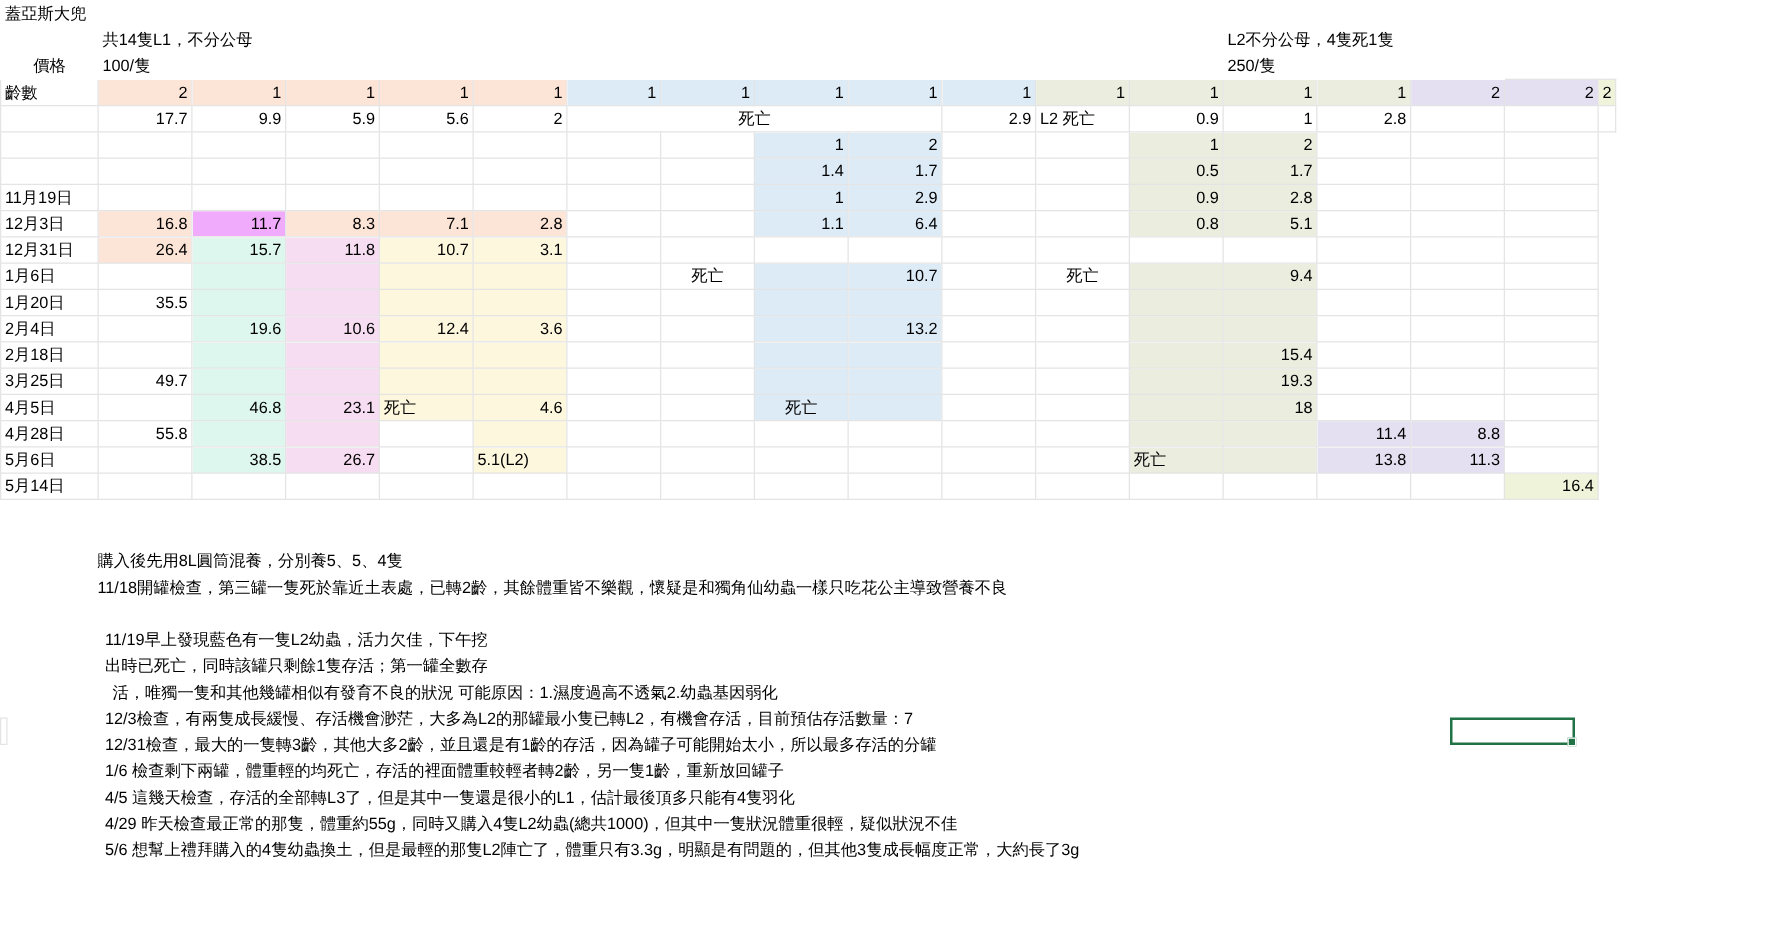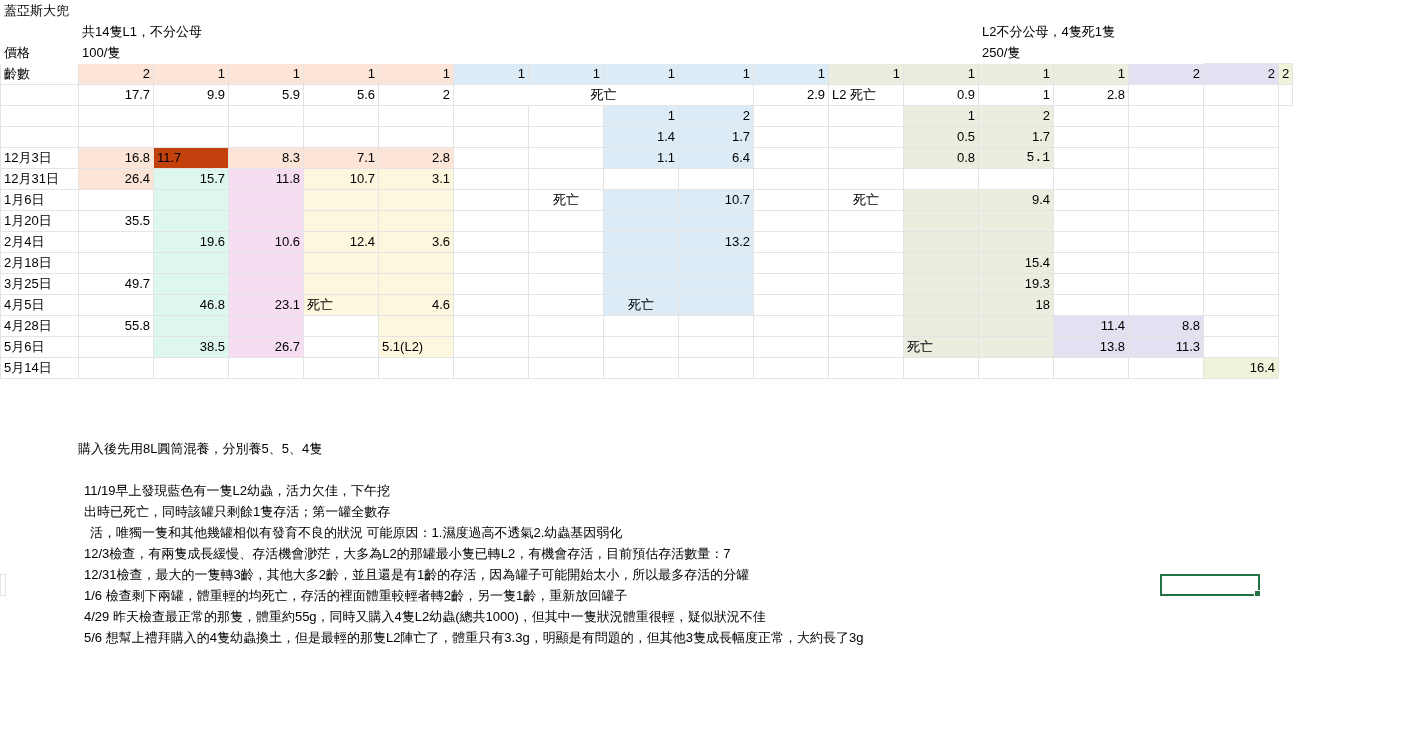--- a/index.html
+++ b/index.html
@@ -98,7 +98,7 @@
           <td colspan="3" style="text-align: left; background: rgb(255, 255, 255); border: 1px solid rgb(255, 255, 255);">L2不分公母，4隻死1隻</td>
         </tr>
         <tr>
-          <td style="text-align: left; background: rgb(255, 255, 255); border: 1px solid rgb(255, 255, 255);">價格</td>
+          <td style="text-align: center; background: rgb(255, 255, 255); border: 1px solid rgb(255, 255, 255);">價格</td>
           <td colspan="4" style="text-align: left; background: rgb(255, 255, 255); border: 1px solid rgb(255, 255, 255);">100/隻</td>
           <td style="text-align: right; background: rgb(255, 255, 255); border: 1px solid rgb(255, 255, 255);"></td>
           <td style="text-align: right; background: rgb(255, 255, 255); border: 1px solid rgb(255, 255, 255);"></td>

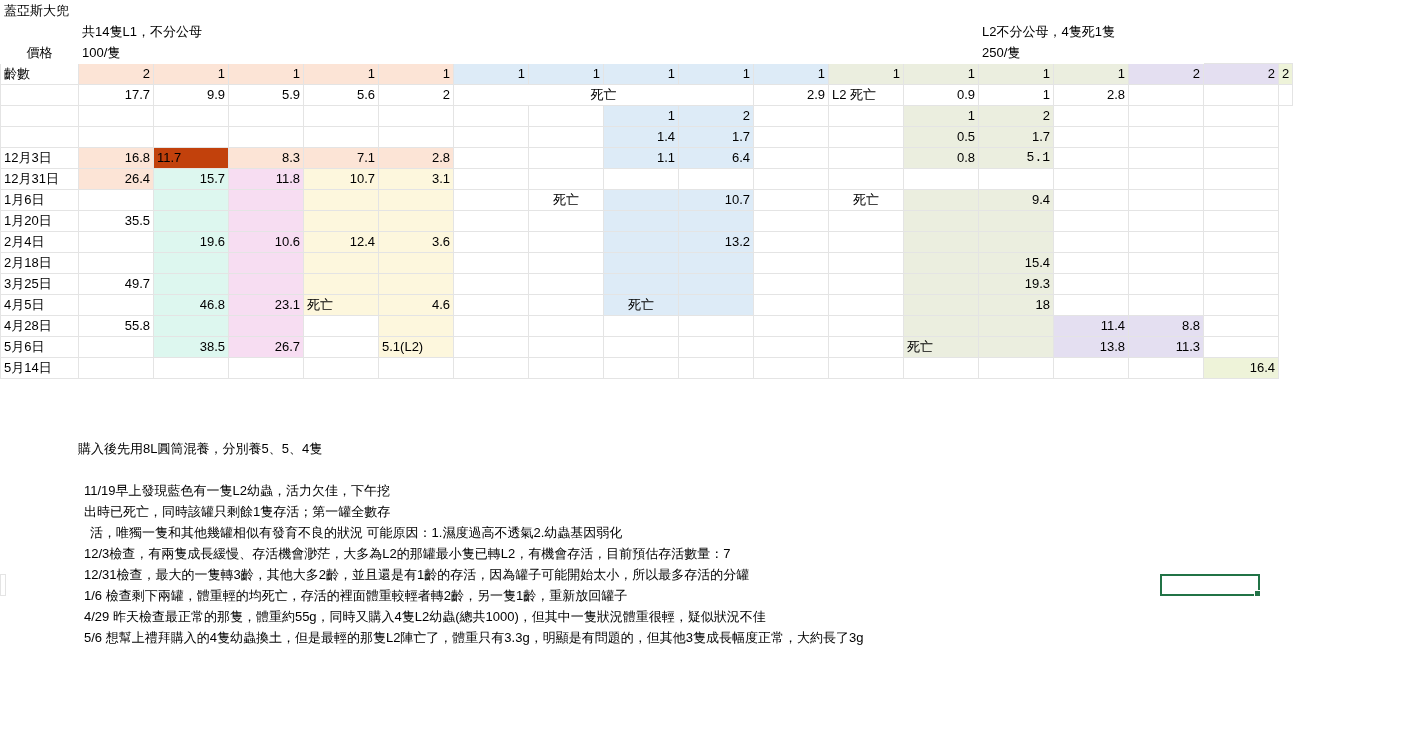--- a/index.html
+++ b/index.html
@@ -186,6 +186,25 @@
           <td style="text-align: right; background: rgb(255, 255, 255);"></td>
         </tr>
         <tr>
+          <td style="text-align: left; background: rgb(255, 255, 255);">11月19日</td>
+          <td style="text-align: right; background: rgb(255, 255, 255);"></td>
+          <td style="text-align: right; background: rgb(255, 255, 255);"></td>
+          <td style="text-align: right; background: rgb(255, 255, 255);"></td>
+          <td style="text-align: right; background: rgb(255, 255, 255);"></td>
+          <td style="text-align: right; background: rgb(255, 255, 255);"></td>
+          <td style="text-align: right; background: rgb(255, 255, 255);"></td>
+          <td style="text-align: right; background: rgb(255, 255, 255);"></td>
+          <td style="text-align: right; background: rgb(221, 235, 247);">1</td>
+          <td style="text-align: right; background: rgb(221, 235, 247);">2.9</td>
+          <td style="text-align: right; background: rgb(255, 255, 255);"></td>
+          <td style="text-align: right; background: rgb(255, 255, 255);"></td>
+          <td style="text-align: right; background: rgb(235, 238, 223);">0.9</td>
+          <td style="text-align: right; background: rgb(235, 238, 223);">2.8</td>
+          <td style="text-align: right; background: rgb(255, 255, 255);"></td>
+          <td style="text-align: right; background: rgb(255, 255, 255);"></td>
+          <td style="text-align: right; background: rgb(255, 255, 255);"></td>
+        </tr>
+        <tr>
           <td style="text-align: left; background: rgb(255, 255, 255);">12月3日</td>
           <td style="text-align: right; background: rgb(252, 228, 214);">16.8</td>
           <td style="text-align: left; background: #c2410c;">11.7</td>

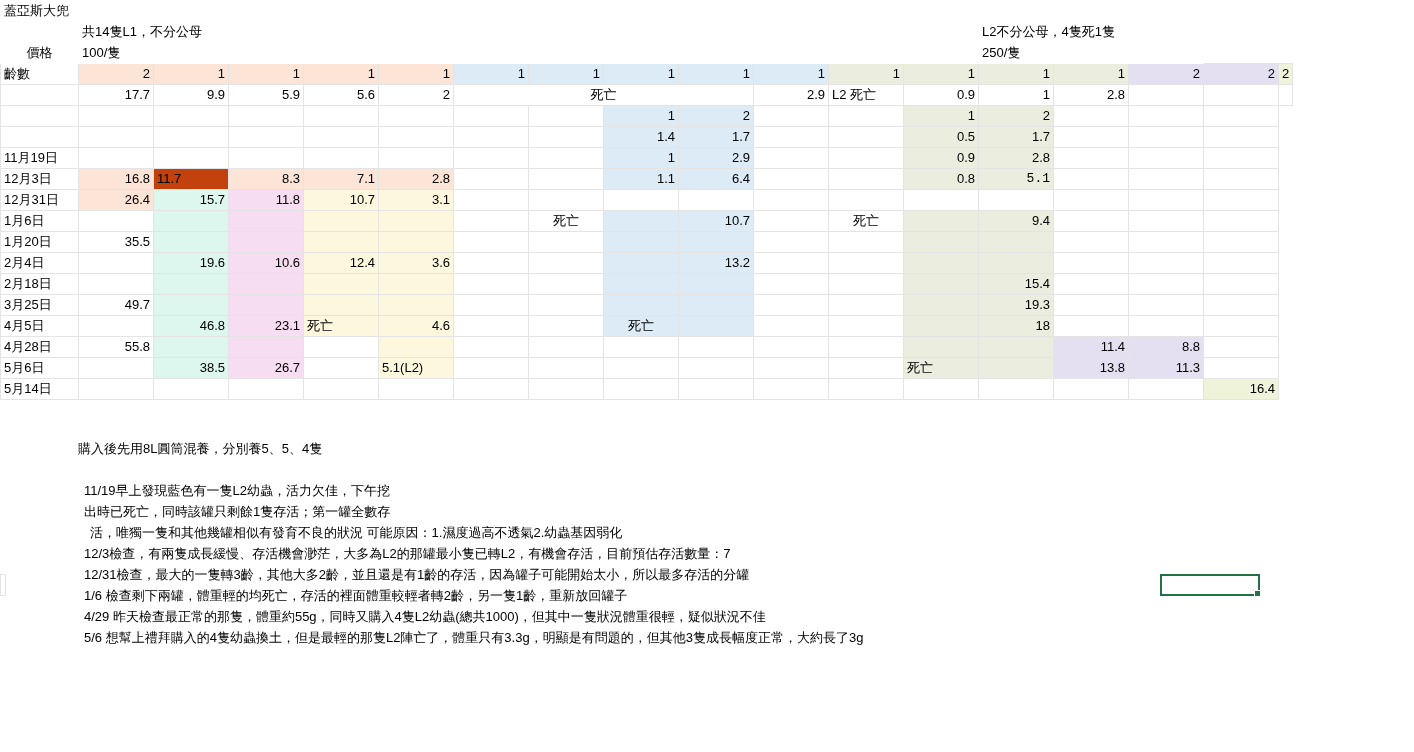--- a/index.html
+++ b/index.html
@@ -207,7 +207,7 @@
         <tr>
           <td style="text-align: left; background: rgb(255, 255, 255);">12月3日</td>
           <td style="text-align: right; background: rgb(252, 228, 214);">16.8</td>
-          <td style="text-align: left; background: #c2410c;">11.7</td>
+          <td style="text-align: right; background: #f0abfc;">11.7</td>
           <td style="text-align: right; background: rgb(252, 228, 214);">8.3</td>
           <td style="text-align: right; background: rgb(252, 228, 214);">7.1</td>
           <td style="text-align: right; background: rgb(252, 228, 214);">2.8</td>

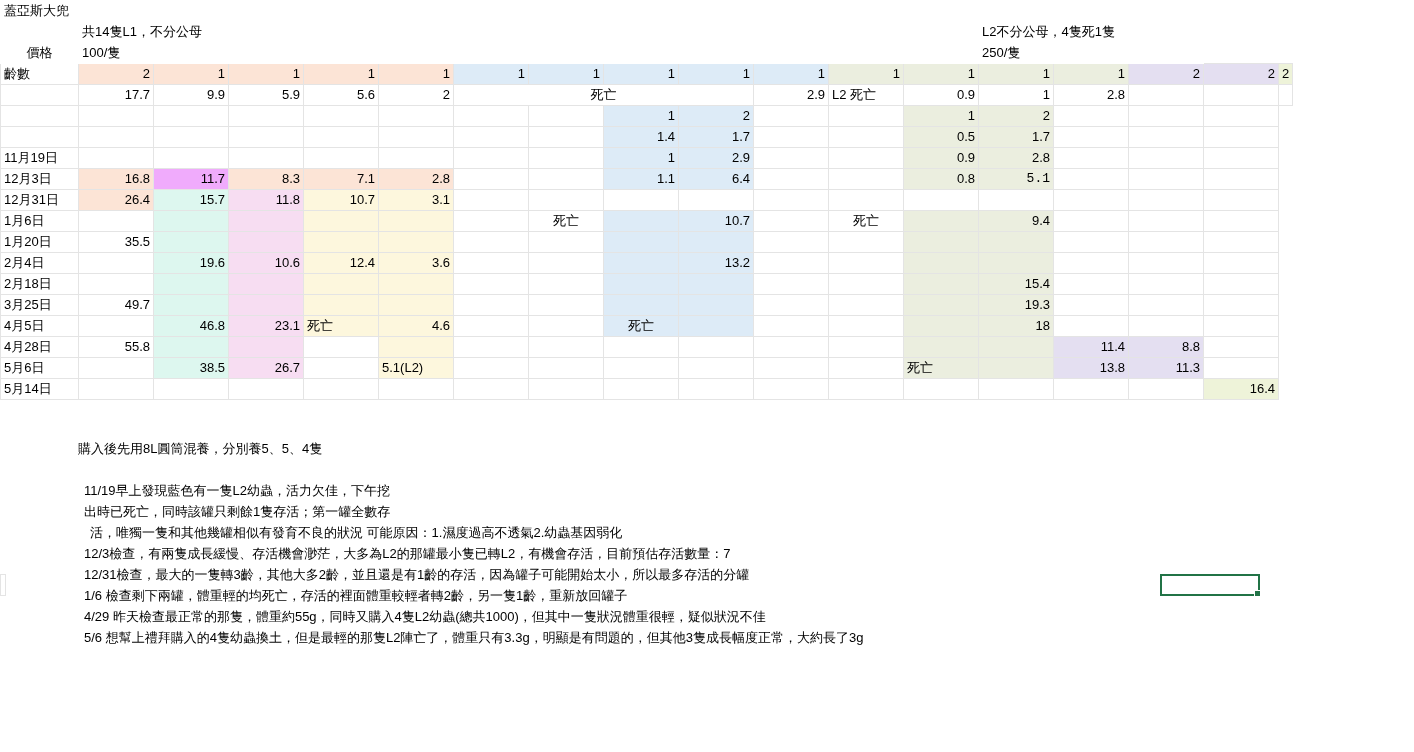--- a/index.html
+++ b/index.html
@@ -218,7 +218,7 @@
           <td style="text-align: right; background: rgb(255, 255, 255);"></td>
           <td style="text-align: right; background: rgb(255, 255, 255);"></td>
           <td style="text-align: right; background: rgb(235, 238, 223);">0.8</td>
-          <td style="text-align: right; background: rgb(235, 238, 223); font-family: Liberation Mono, monospace;">5.1</td>
+          <td style="text-align: right; background: rgb(235, 238, 223);">5.1</td>
           <td style="text-align: right; background: rgb(255, 255, 255);"></td>
           <td style="text-align: right; background: rgb(255, 255, 255);"></td>
           <td style="text-align: right; background: rgb(255, 255, 255);"></td>

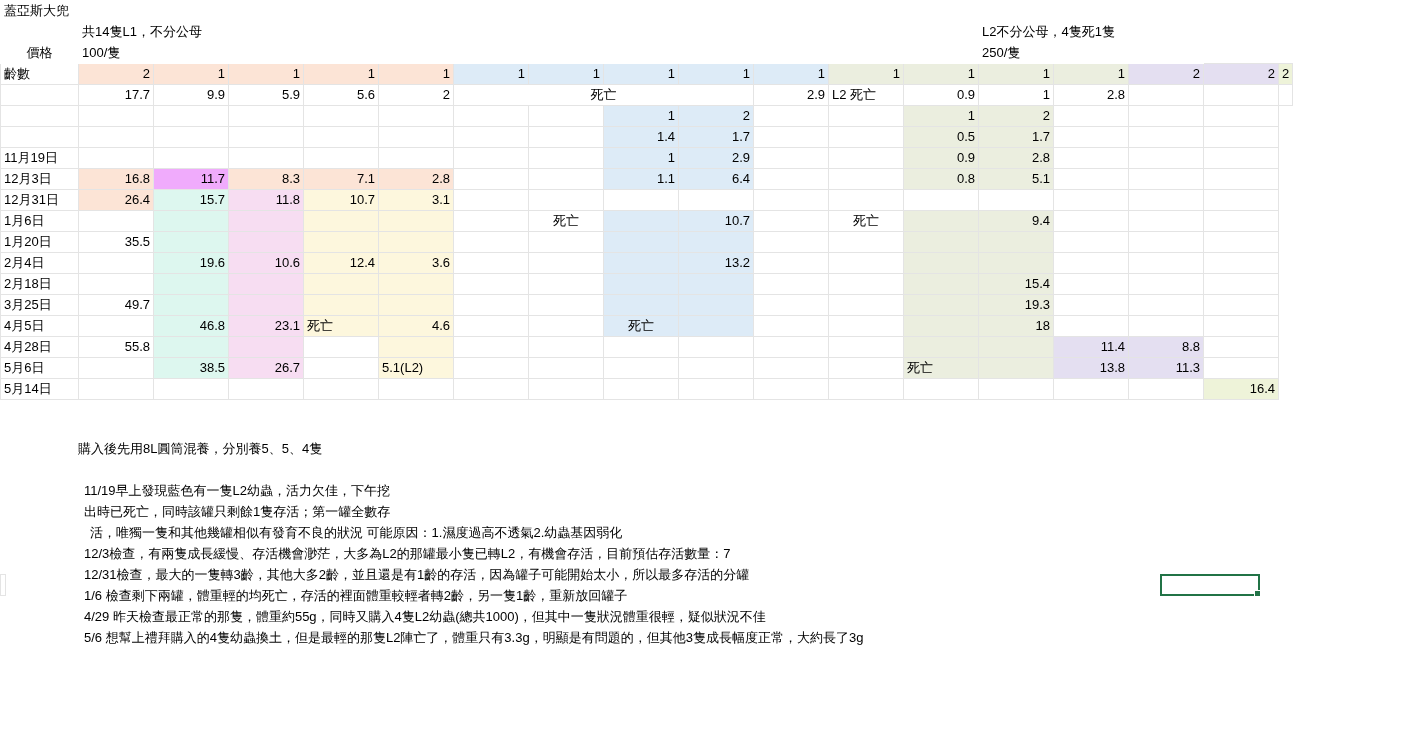--- a/index.html
+++ b/index.html
@@ -418,6 +418,7 @@
 
   <div id="notes-wrap">
       <div class="note-line">購入後先用8L圓筒混養，分別養5、5、4隻</div>
+      <div class="note-line">11/18開罐檢查，第三罐一隻死於靠近土表處，已轉2齡，其餘體重皆不樂觀，懷疑是和獨角仙幼蟲一樣只吃花公主導致營養不良</div>
       <div class="note-line"></div>
       <div class="note-line note-indent1">11/19早上發現藍色有一隻L2幼蟲，活力欠佳，下午挖</div>
       <div class="note-line note-indent1">出時已死亡，同時該罐只剩餘1隻存活；第一罐全數存</div>

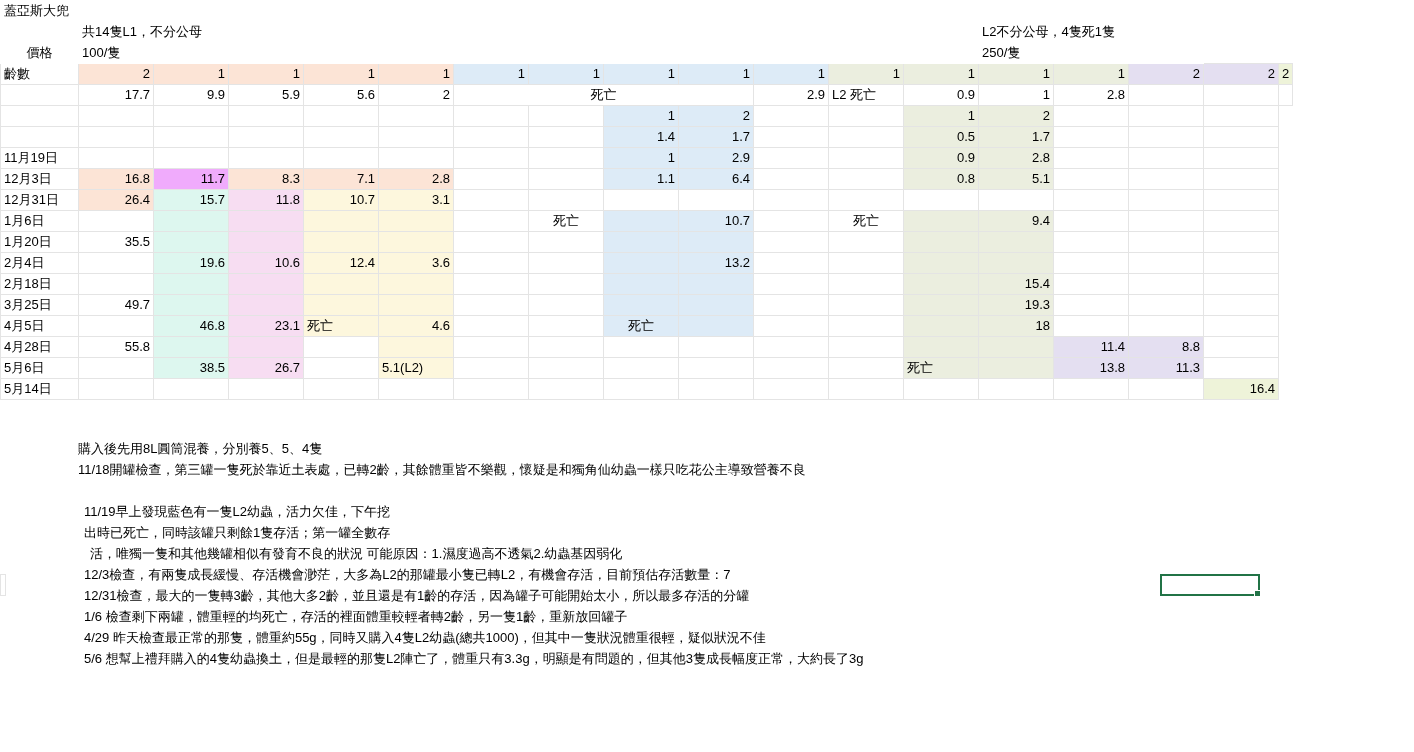--- a/index.html
+++ b/index.html
@@ -426,6 +426,7 @@
       <div class="note-line note-indent1">12/3檢查，有兩隻成長緩慢、存活機會渺茫，大多為L2的那罐最小隻已轉L2，有機會存活，目前預估存活數量：7</div>
       <div class="note-line note-indent1">12/31檢查，最大的一隻轉3齡，其他大多2齡，並且還是有1齡的存活，因為罐子可能開始太小，所以最多存活的分罐</div>
       <div class="note-line note-indent1">1/6 檢查剩下兩罐，體重輕的均死亡，存活的裡面體重較輕者轉2齡，另一隻1齡，重新放回罐子</div>
+      <div class="note-line note-indent1">4/5 這幾天檢查，存活的全部轉L3了，但是其中一隻還是很小的L1，估計最後頂多只能有4隻羽化</div>
       <div class="note-line note-indent1">4/29 昨天檢查最正常的那隻，體重約55g，同時又購入4隻L2幼蟲(總共1000)，但其中一隻狀況體重很輕，疑似狀況不佳</div>
       <div class="note-line note-indent1">5/6  想幫上禮拜購入的4隻幼蟲換土，但是最輕的那隻L2陣亡了，體重只有3.3g，明顯是有問題的，但其他3隻成長幅度正常，大約長了3g</div>
     </div>

